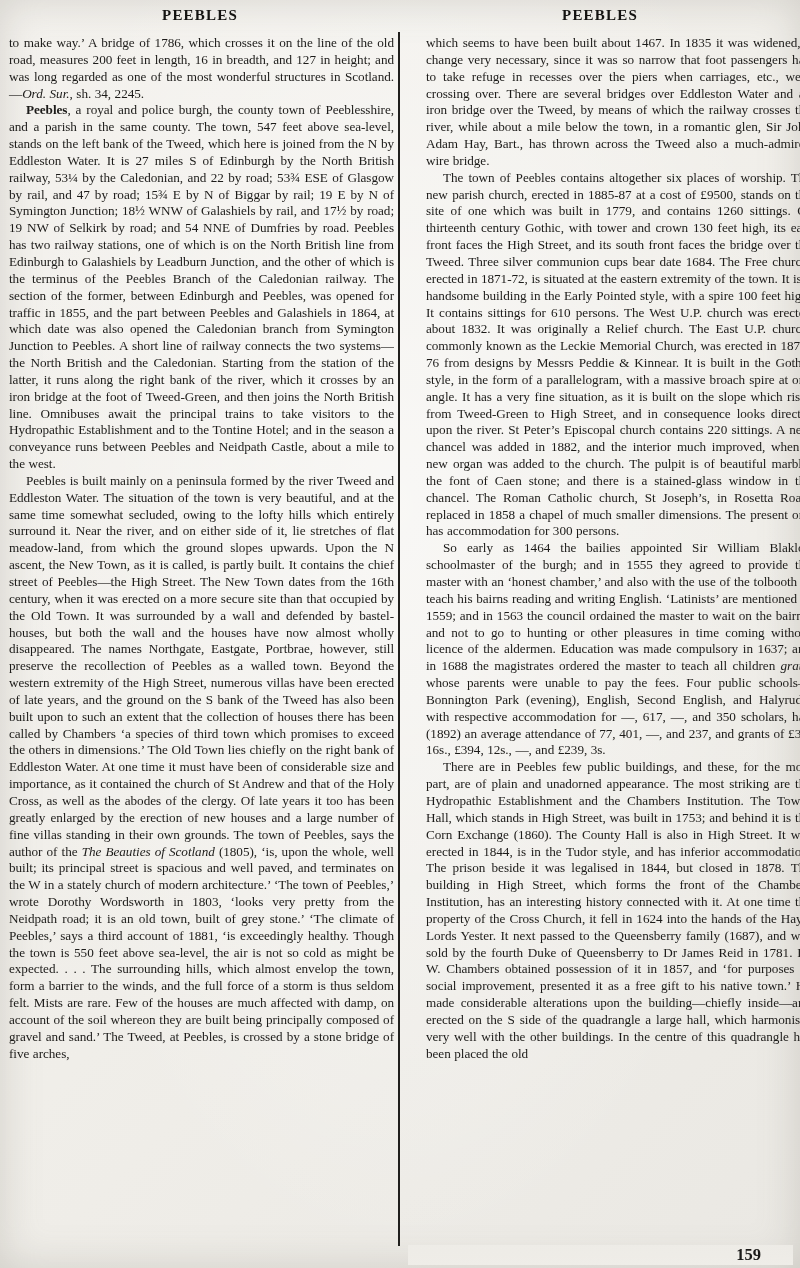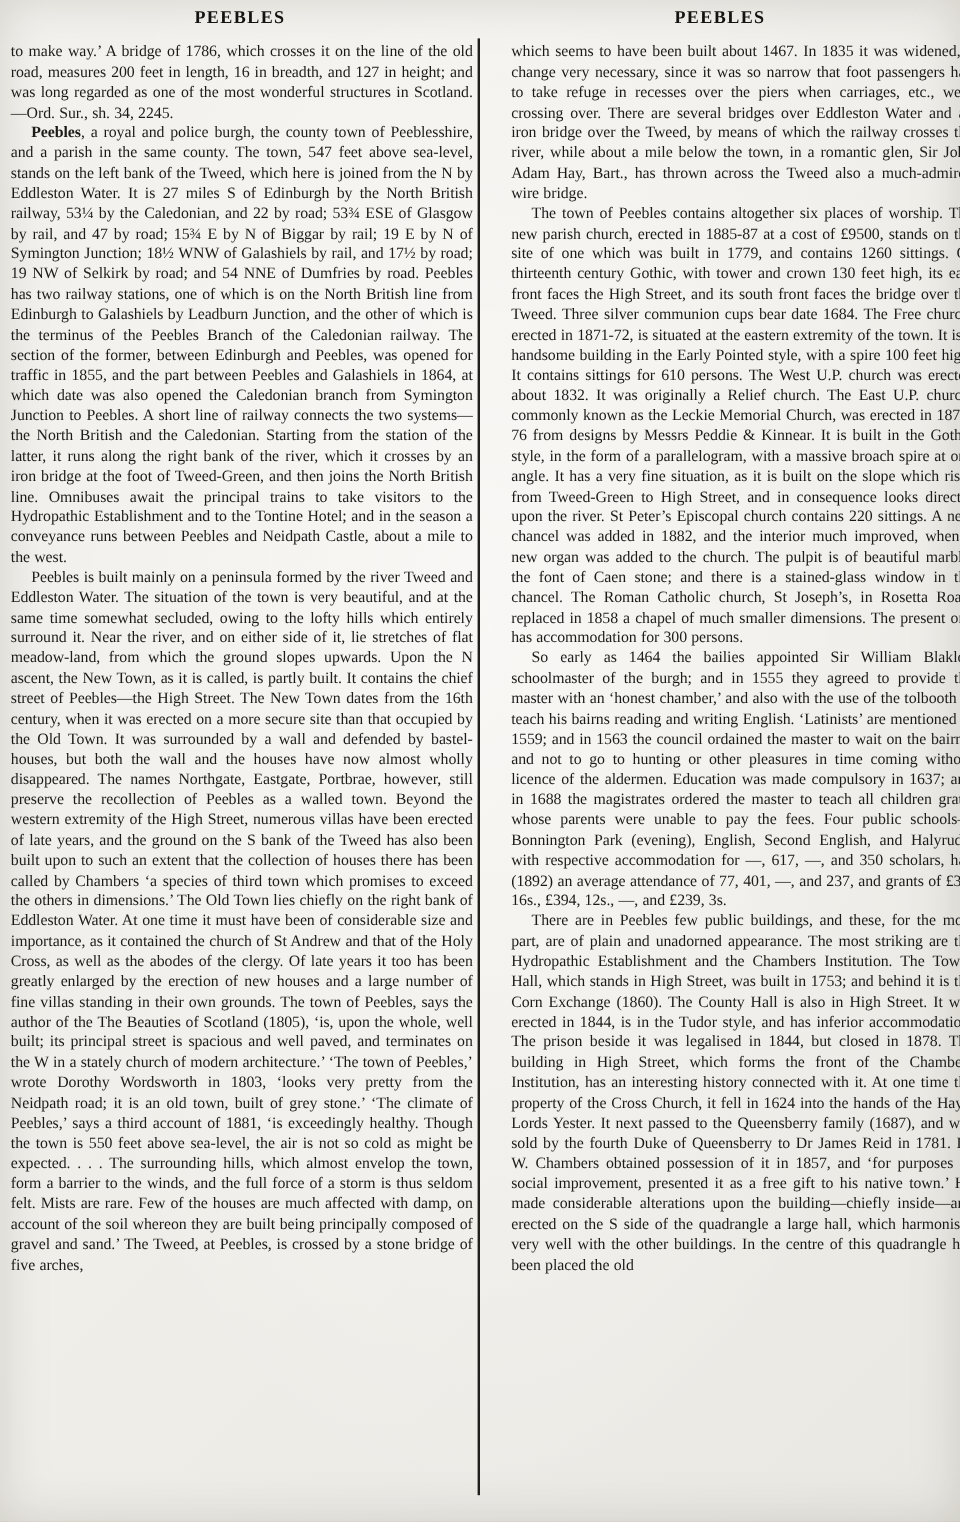--- a/index.html
+++ b/index.html
@@ -42,7 +42,7 @@
   .column.right { left:426px; }
   .para { margin:0; }
   .para.indent { text-indent:17px; }
-  .it { }
+  .it { font-style:italic; }
   .bd { font-weight:700; }
   .col-divider {
     position:absolute;

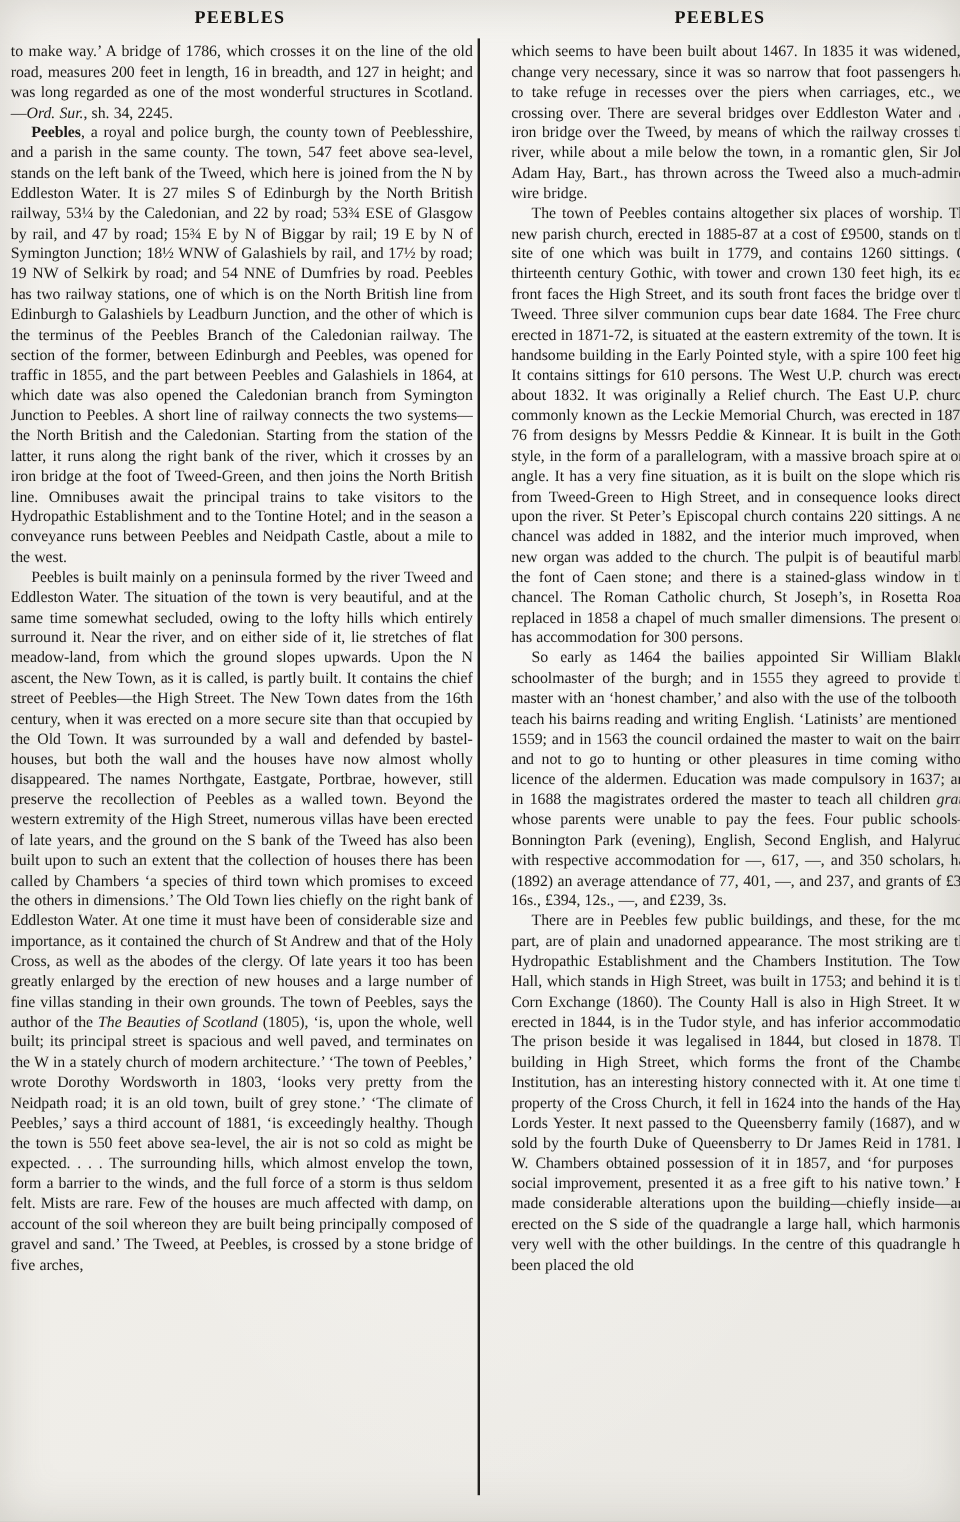--- a/index.html
+++ b/index.html
@@ -87,6 +87,7 @@
       <p class="para indent"><span>There are in Peebles few public buildings, and these, for the most part, are of plain and unadorned appearance.  The most striking are the Hydropathic Establishment and the Chambers Institution.  The Town-Hall, which stands in High Street, was built in 1753; and behind it is the Corn Exchange (1860).  The County Hall is also in High Street.  It was erected in 1844, is in the Tudor style, and has inferior accommodation.  The prison beside it was legalised in 1844, but closed in 1878.  The building in High Street, which forms the front of the Chambers Institution, has an interesting history connected with it.  At one time the property of the Cross Church, it fell in 1624 into the hands of the Hays, Lords Yester.  It next passed to the Queensberry family (1687), and was sold by the fourth Duke of Queensberry to Dr James Reid in 1781.  Dr W. Chambers obtained possession of it in 1857, and ‘for purposes of social improvement, presented it as a free gift to his native town.’  He made considerable alterations upon the building—chiefly inside—and erected on the S side of the quadrangle a large hall, which harmonises very well with the other buildings.  In the centre of this quadrangle has been placed the old</span></p>
     </div>
 
+  <div class="page-number">159</div>
 
 </div>
 

